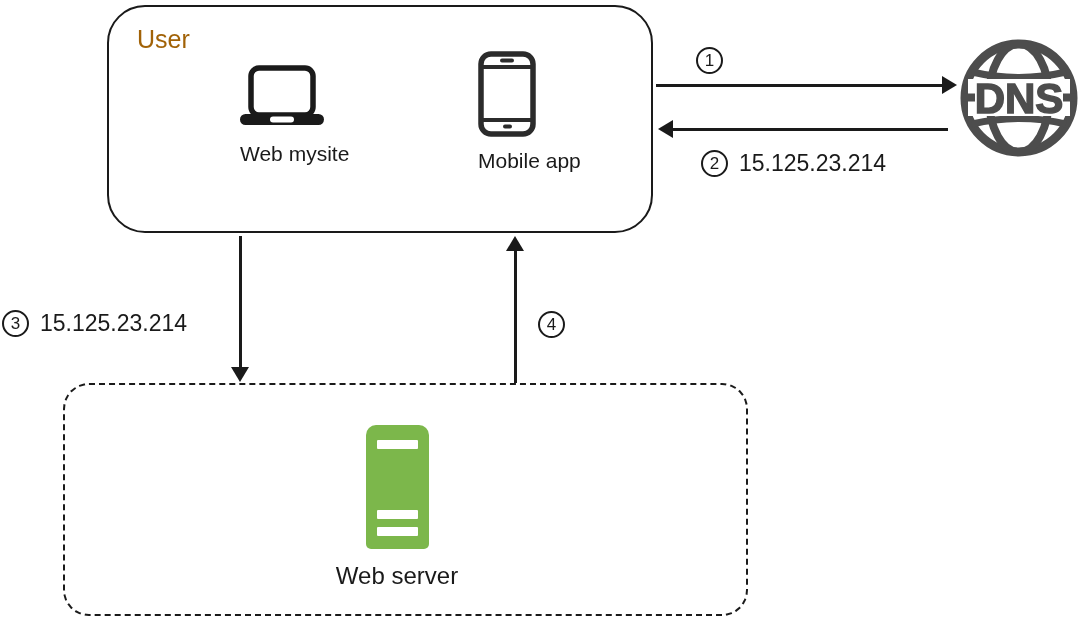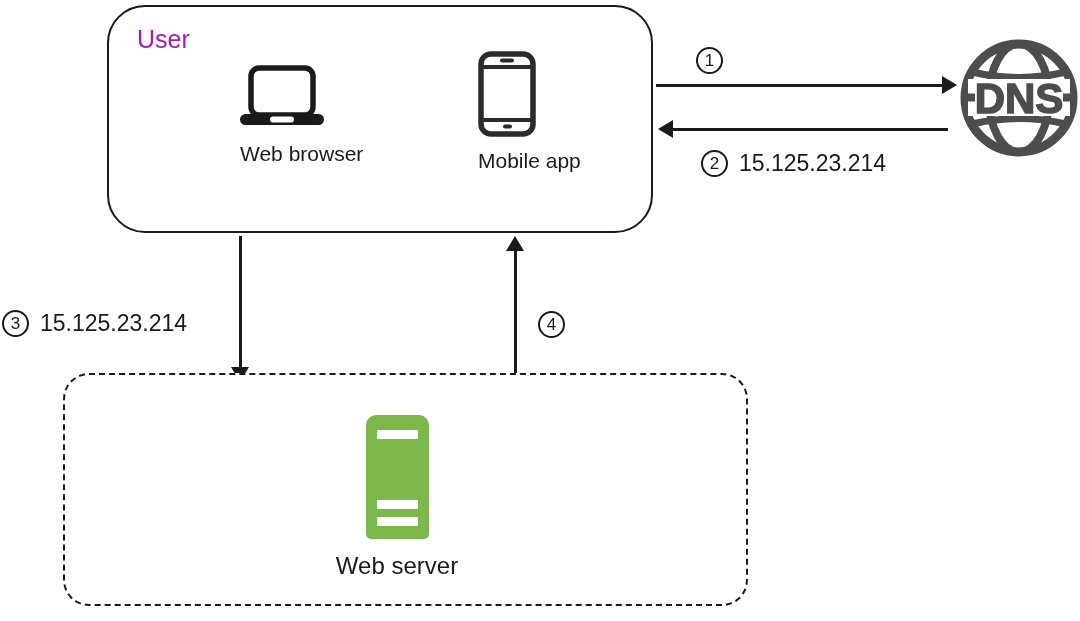--- a/index.html
+++ b/index.html
@@ -14,7 +14,7 @@
   }
   .user-title {
     position: absolute; left: 28px; top: 18px;
-    font-size: 25px; color: #a21caf;
+    font-size: 25px; color: #a16207;
   }
   .server-box {
     position: absolute; left: 63px; top: 373px; width: 685px; height: 233px;

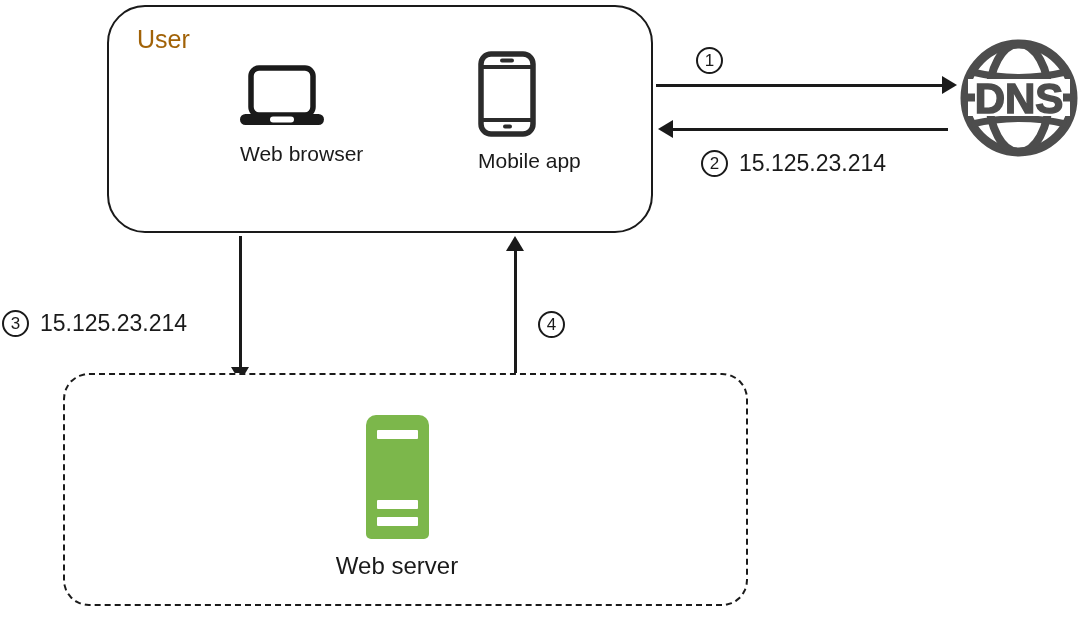--- a/index.html
+++ b/index.html
@@ -86,7 +86,7 @@
           <rect x="30" y="51.5" width="24" height="6" rx="3" fill="#ffffff"></rect>
         </svg>
       </span>
-      <div class="device-label">Web browser</div>
+      <div class="device-label">Web mysite</div>
     </div>
 
     <div class="device device-phone">

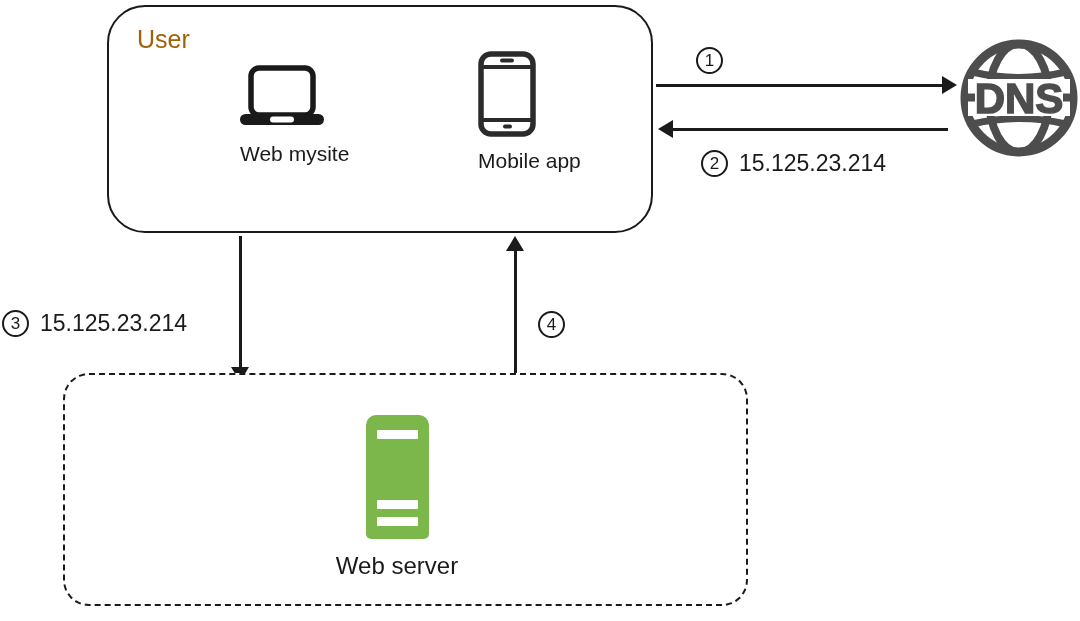--- a/index.html
+++ b/index.html
@@ -17,7 +17,7 @@
     font-size: 25px; color: #a16207;
   }
   .server-box {
-    position: absolute; left: 63px; top: 373px; width: 685px; height: 233px;
+    position: absolute; left: 63px; top: 383px; width: 685px; height: 233px;
     border: 2.5px dashed #1a1a1a; border-radius: 26px; background: #ffffff;
   }
 

